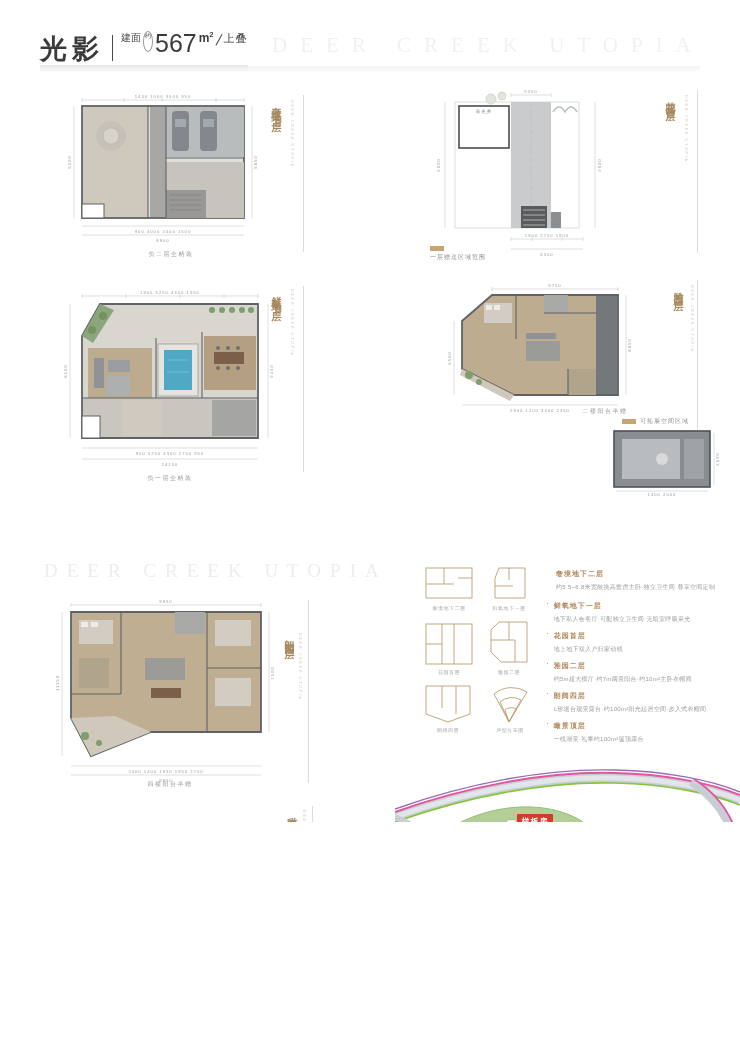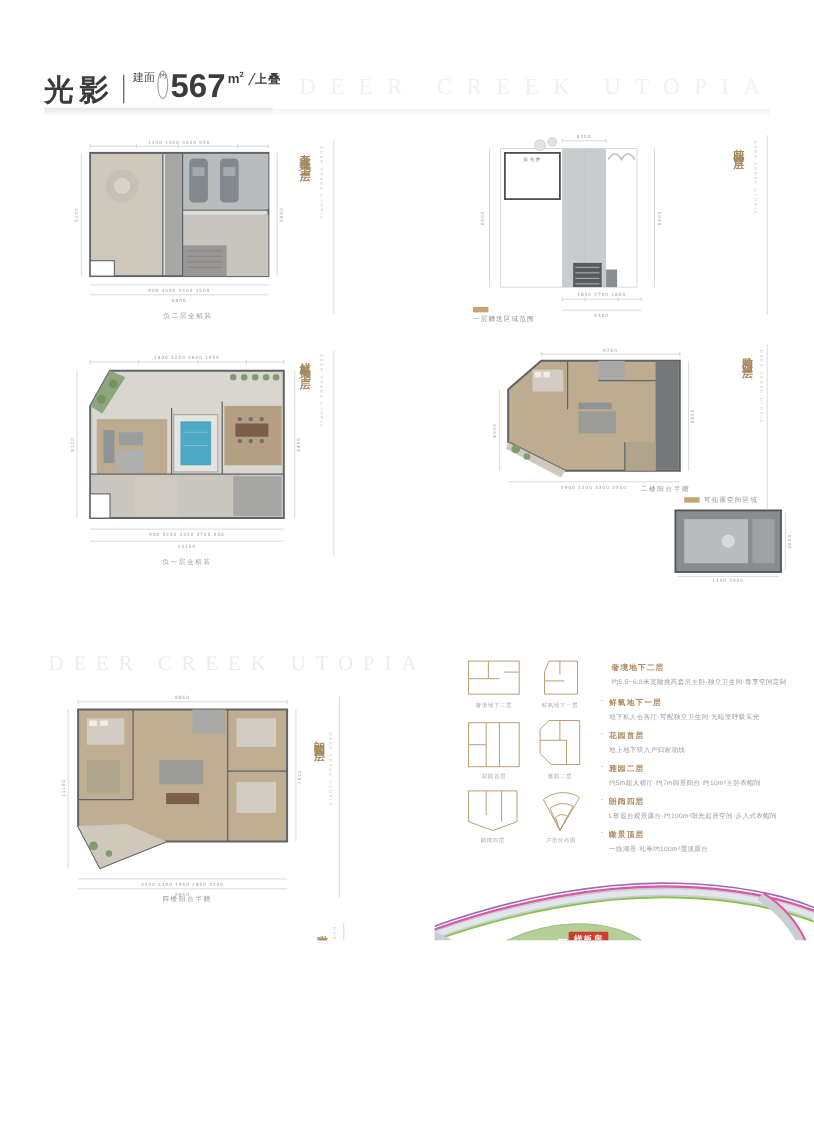--- a/index.html
+++ b/index.html
@@ -4,7 +4,7 @@
 <style>
   html,body{margin:0;padding:0;background:#fff;}
   .page{position:relative;width:740px;height:822px;background:#ffffff;overflow:hidden;
-        font-family:"Liberation Sans",sans-serif;color:#3b3b3b;margin-top:33px;}
+        font-family:"Liberation Sans",sans-serif;color:#3b3b3b;}
   .abs{position:absolute;}
   
   .hd-title{font-size:27px;font-weight:bold;letter-spacing:5px;color:#3a3a3a;}

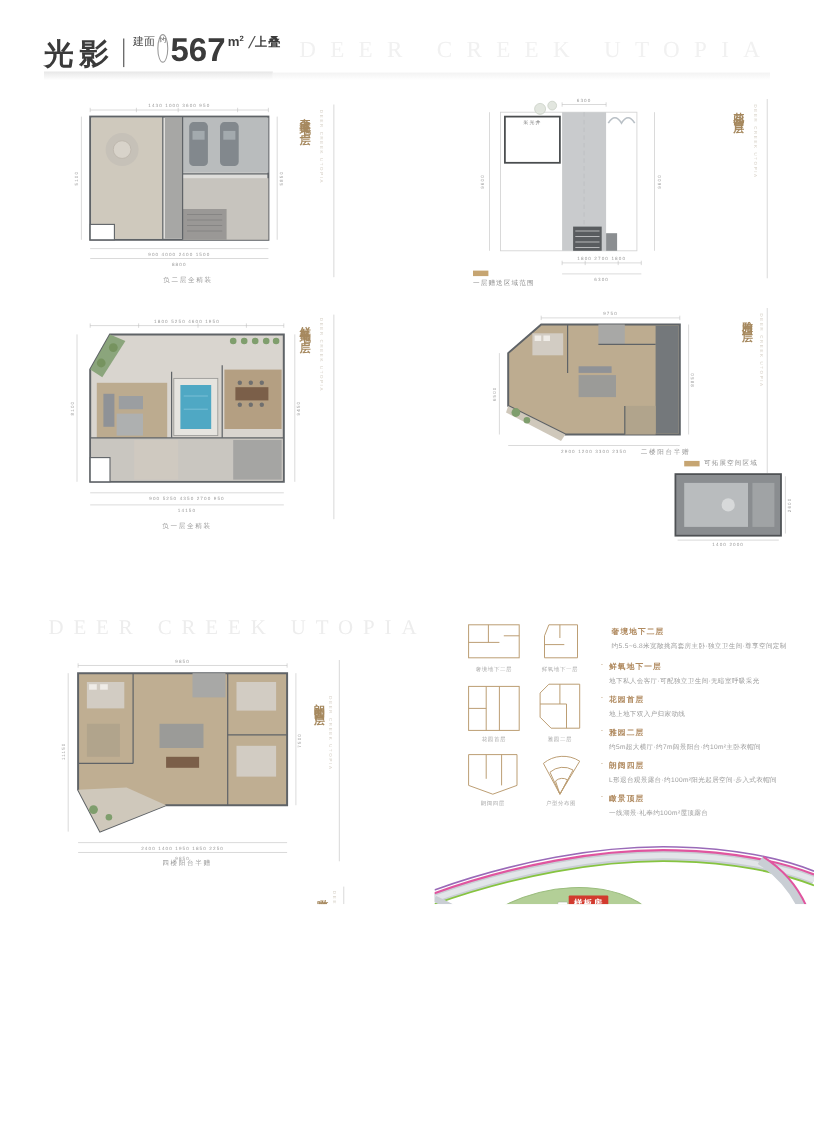--- a/index.html
+++ b/index.html
@@ -13,7 +13,7 @@
   .hd-prefix{font-size:10px;color:#4a4a4a;padding-bottom:3px;}
   .hd-approx{font-size:6px;color:#4a4a4a;border:0.5px solid #9a9a9a;border-radius:50%;
              padding:0 1px;margin-bottom:4px;}
-  .hd-value{font-size:30px;font-weight:bold;line-height:1;}
+  .hd-value{font-size:25px;font-weight:normal;line-height:1;}
   .hd-unit{font-size:12px;font-weight:bold;padding-bottom:2px;}
   .hd-sup{font-size:7px;vertical-align:super;}
   .hd-slash{font-size:15px;color:#4a4a4a;transform:skewX(-15deg);padding:0 1px 1px 1px;}

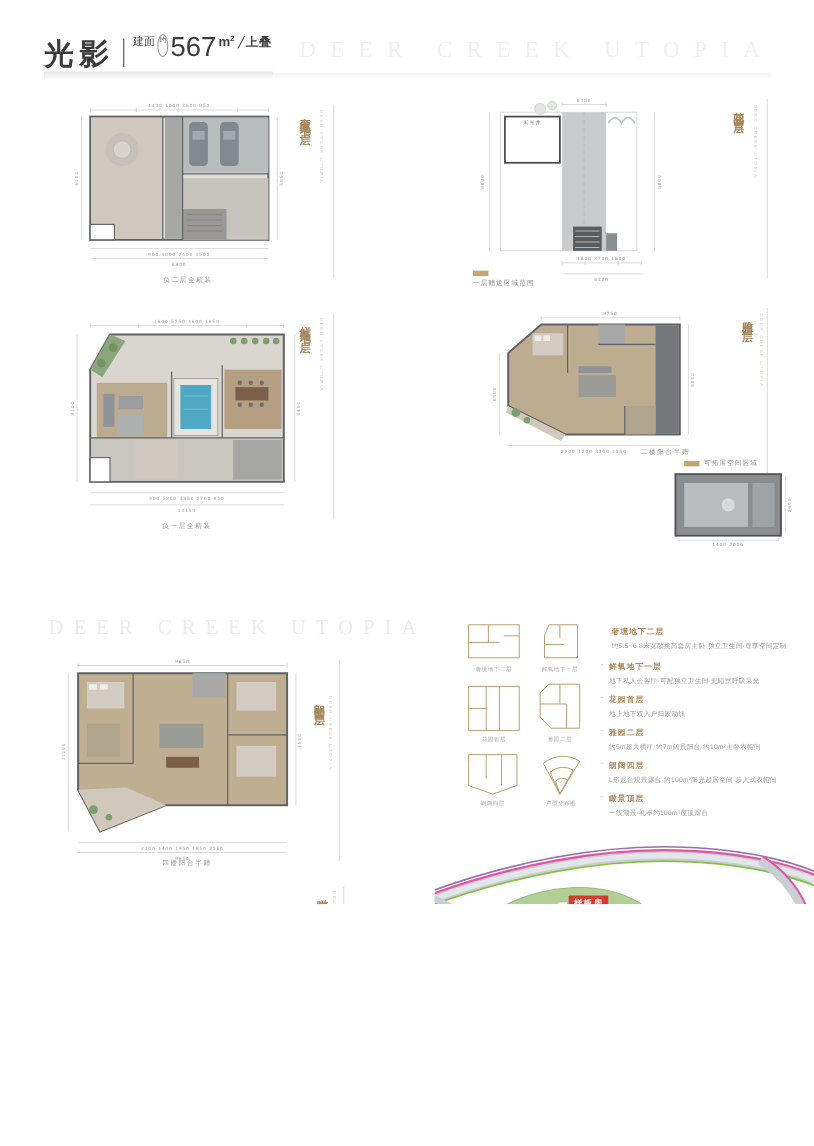--- a/index.html
+++ b/index.html
@@ -17,7 +17,7 @@
   .hd-unit{font-size:12px;font-weight:bold;padding-bottom:2px;}
   .hd-sup{font-size:7px;vertical-align:super;}
   .hd-slash{font-size:15px;color:#4a4a4a;transform:skewX(-15deg);padding:0 1px 1px 1px;}
-  .hd-suffix{font-size:11px;font-weight:bold;padding-bottom:3px;letter-spacing:1px;}
+  .hd-suffix{font-size:11px;font-weight:normal;padding-bottom:3px;letter-spacing:1px;}
   .hd-underline{background:linear-gradient(180deg,#e7e7e7,#ffffff);}
   .hd-underline2{background:linear-gradient(180deg,#f3f3f3,#ffffff);}
   

